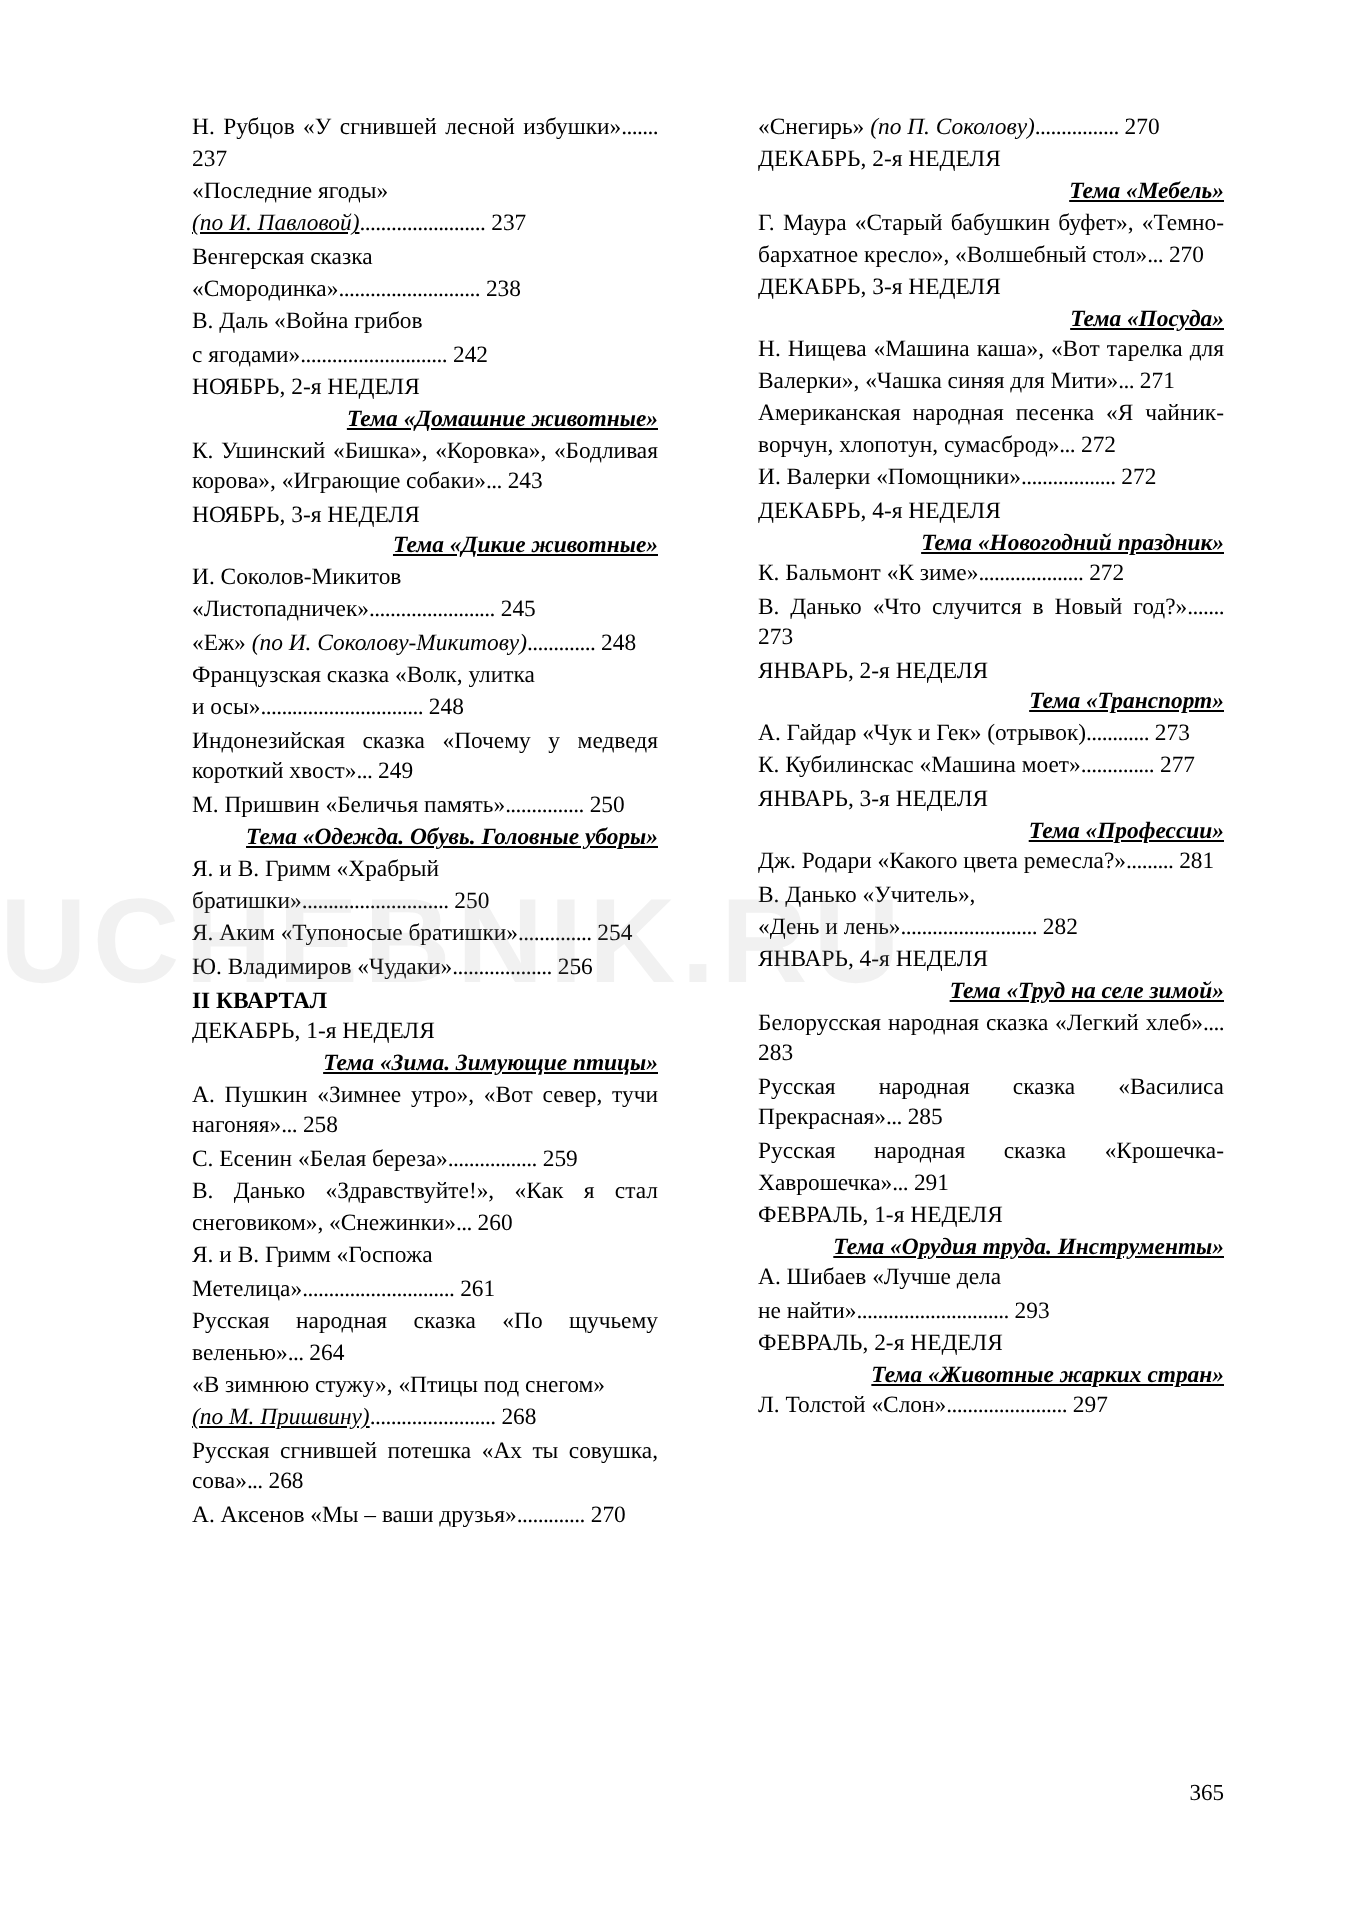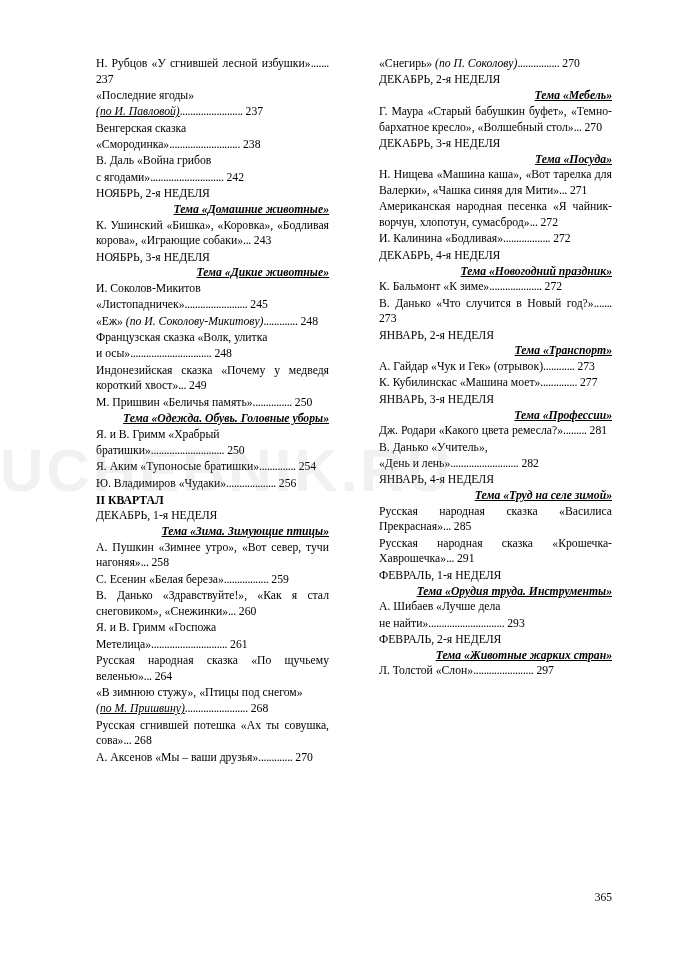--- a/index.html
+++ b/index.html
@@ -154,7 +154,7 @@
         <div class="heading bold ital">Тема «Посуда»</div>
         <div class="entry"><span class="lead">Н. Нищева «Машина каша», «Вот тарелка для Валерки», «Чашка синяя для Мити»</span><span class="dots">...</span> <span class="pg">271</span></div>
         <div class="entry"><span class="lead">Американская народная песенка «Я чайник-ворчун, хлопотун, сумасброд»</span><span class="dots">...</span> <span class="pg">272</span></div>
-        <div class="entry"><span class="lead">И. Калинина «Бодливая»</span><span class="dots">..................</span> <span class="pg">272</span></div>
+        <div class="entry"><span class="lead">И. Валерки «Помощники»</span><span class="dots">..................</span> <span class="pg">272</span></div>
         <div class="section-label">ДЕКАБРЬ, 4-я НЕДЕЛЯ</div>
         <div class="heading bold ital">Тема «Новогодний праздник»</div>
         <div class="entry"><span class="lead">К. Бальмонт «К зиме»</span><span class="dots">....................</span> <span class="pg">272</span></div>

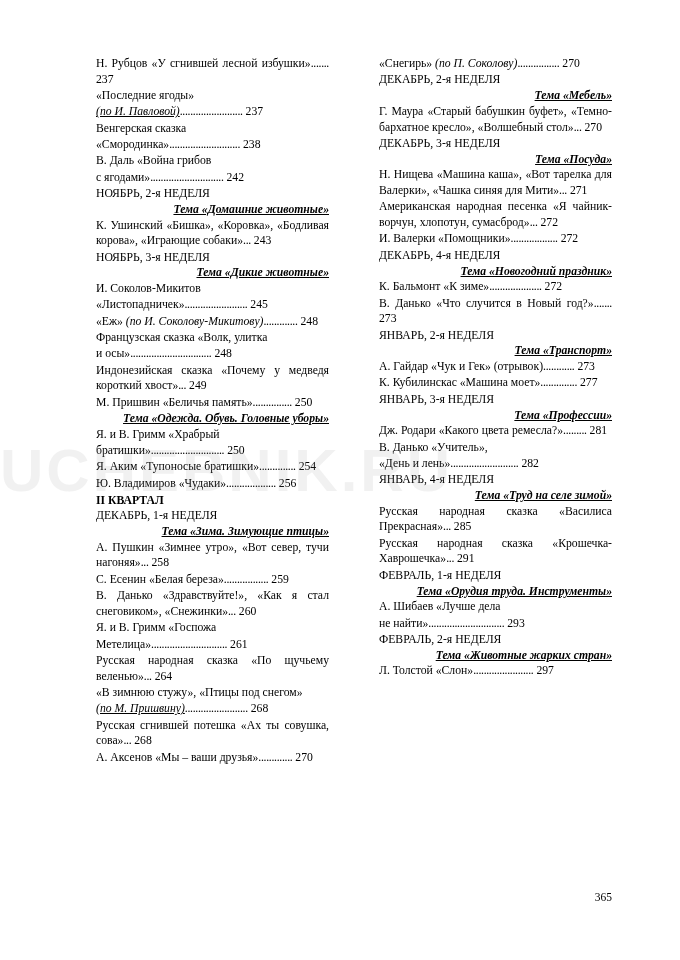--- a/index.html
+++ b/index.html
@@ -170,6 +170,7 @@
         <div class="entry"><span class="lead">«День и лень»</span><span class="dots">..........................</span> <span class="pg">282</span></div>
         <div class="section-label">ЯНВАРЬ, 4-я НЕДЕЛЯ</div>
         <div class="heading bold ital">Тема «Труд на селе зимой»</div>
+        <div class="entry"><span class="lead">Белорусская народная сказка «Легкий хлеб»</span><span class="dots">....</span> <span class="pg">283</span></div>
         <div class="entry"><span class="lead">Русская народная сказка «Василиса Прекрасная»</span><span class="dots">...</span> <span class="pg">285</span></div>
         <div class="entry"><span class="lead">Русская народная сказка «Крошечка-Хаврошечка»</span><span class="dots">...</span> <span class="pg">291</span></div>
         <div class="section-label">ФЕВРАЛЬ, 1-я НЕДЕЛЯ</div>

